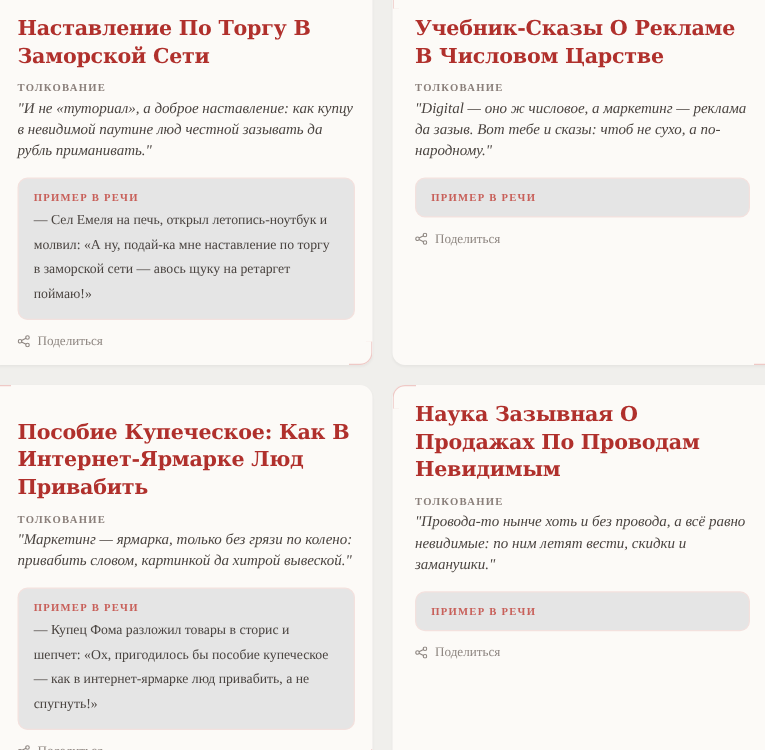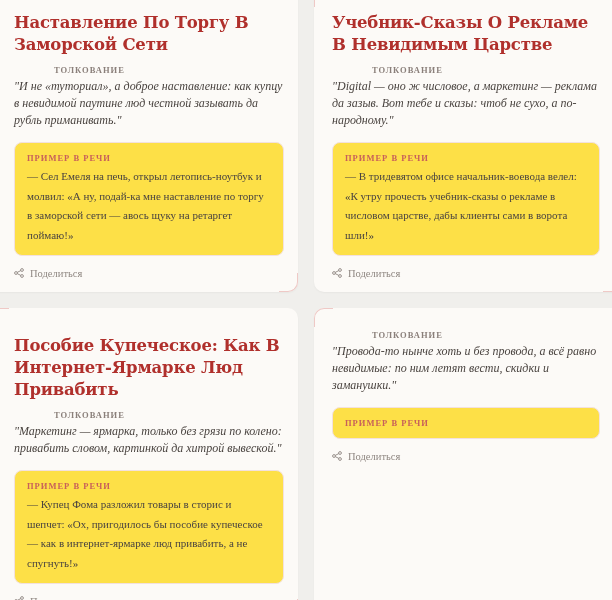--- a/index.html
+++ b/index.html
@@ -143,7 +143,7 @@
 
   <div class="card" style="left:314px; top:-12px; width:308px; height:304px;">
     <div class="card-inner" style="left:18px; top:24px; right:22px;">
-      <h2 class="card-title">Учебник-Сказы О Рекламе В Невидимым Царстве</h2>
+      <h2 class="card-title">Учебник-Сказы О Рекламе В Числовом Царстве</h2>
       <div class="section-label">ТОЛКОВАНИЕ</div>
       <div class="interpretation">"Digital — оно ж числовое, а маркетинг — реклама да зазыв. Вот тебе и сказы: чтоб не сухо, а по-народному."</div>
       <div class="example-box">

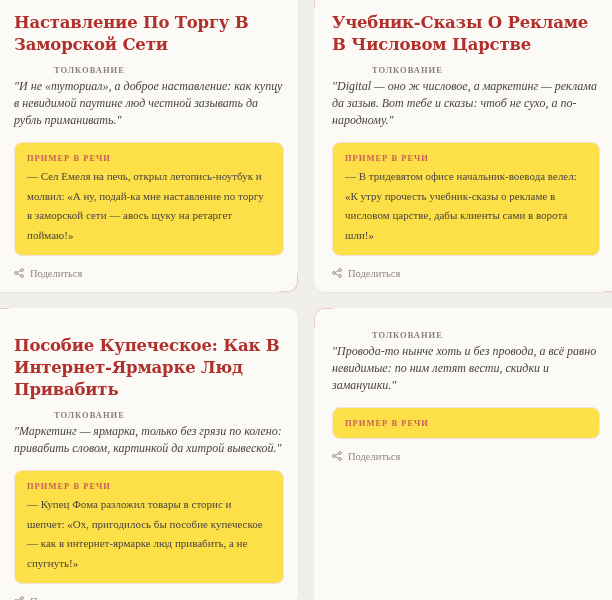--- a/index.html
+++ b/index.html
@@ -67,7 +67,6 @@
     font-weight: bold;
     margin-top: 9px;
     text-transform: uppercase;
-    margin-left: 40px;
   }
   .interpretation {
     font-family: "Liberation Serif", "DejaVu Serif", serif;

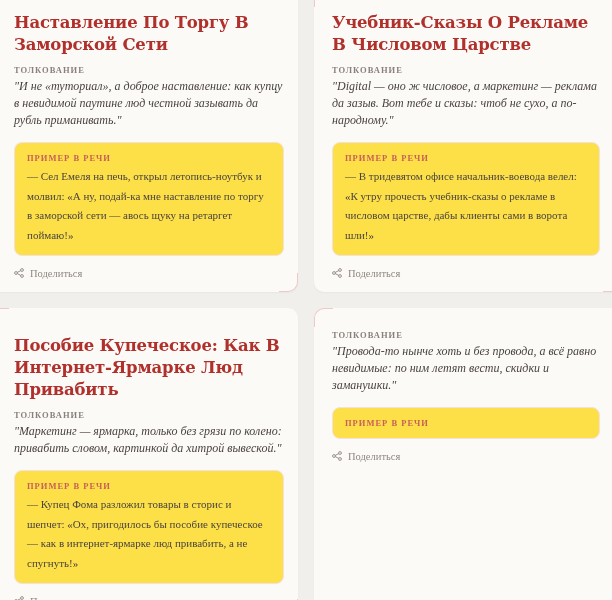--- a/index.html
+++ b/index.html
@@ -77,7 +77,7 @@
     margin-top: 3px;
   }
   .example-box {
-    background: #fde047;
+    background: #e5e5e5;
     border-radius: 8px;
     padding: 10px 12px 10px 12px;
     margin-top: 13px;

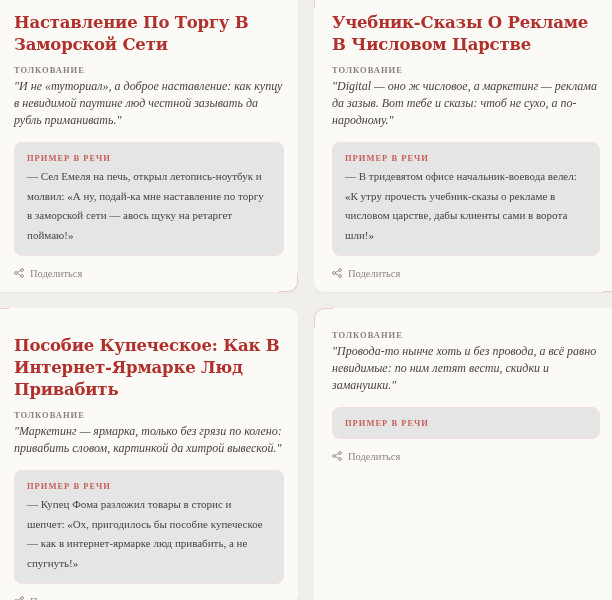--- a/index.html
+++ b/index.html
@@ -147,7 +147,6 @@
       <div class="interpretation">"Digital — оно ж числовое, а маркетинг — реклама да зазыв. Вот тебе и сказы: чтоб не сухо, а по-народному."</div>
       <div class="example-box">
         <div class="example-label">ПРИМЕР В РЕЧИ</div>
-        <div class="example-text">— В тридевятом офисе начальник-воевода велел: «К утру прочесть учебник-сказы о рекламе в числовом царстве, дабы клиенты сами в ворота шли!»</div>
       </div>
       <div class="share">
         <svg viewBox="0 0 10 10">

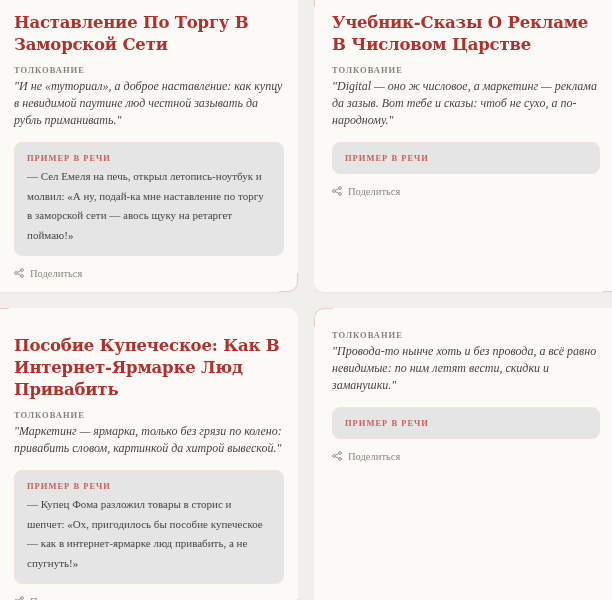--- a/index.html
+++ b/index.html
@@ -185,6 +185,7 @@
 
   <div class="card" style="left:314px; top:308px; width:308px; height:310px;">
     <div class="card-inner" style="left:18px; top:13px; right:22px;">
+      <h2 class="card-title">Наука Зазывная О Продажах По Проводам Невидимым</h2>
       <div class="section-label">ТОЛКОВАНИЕ</div>
       <div class="interpretation">"Провода-то нынче хоть и без провода, а всё равно невидимые: по ним летят вести, скидки и заманушки."</div>
       <div class="example-box">

